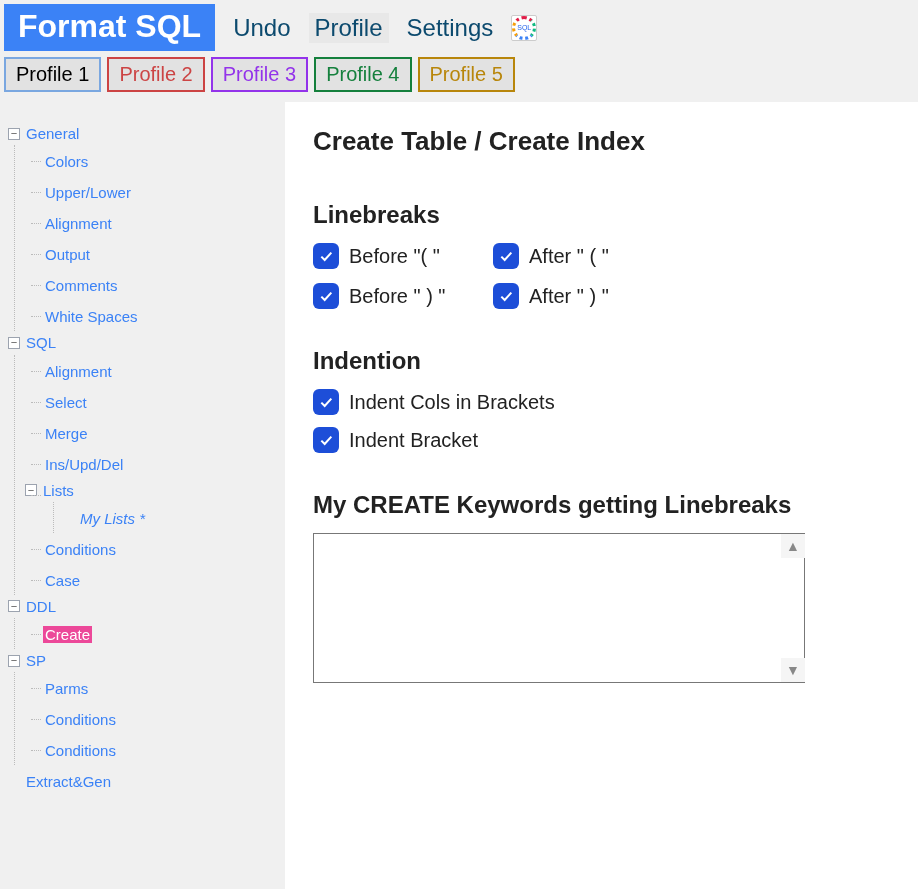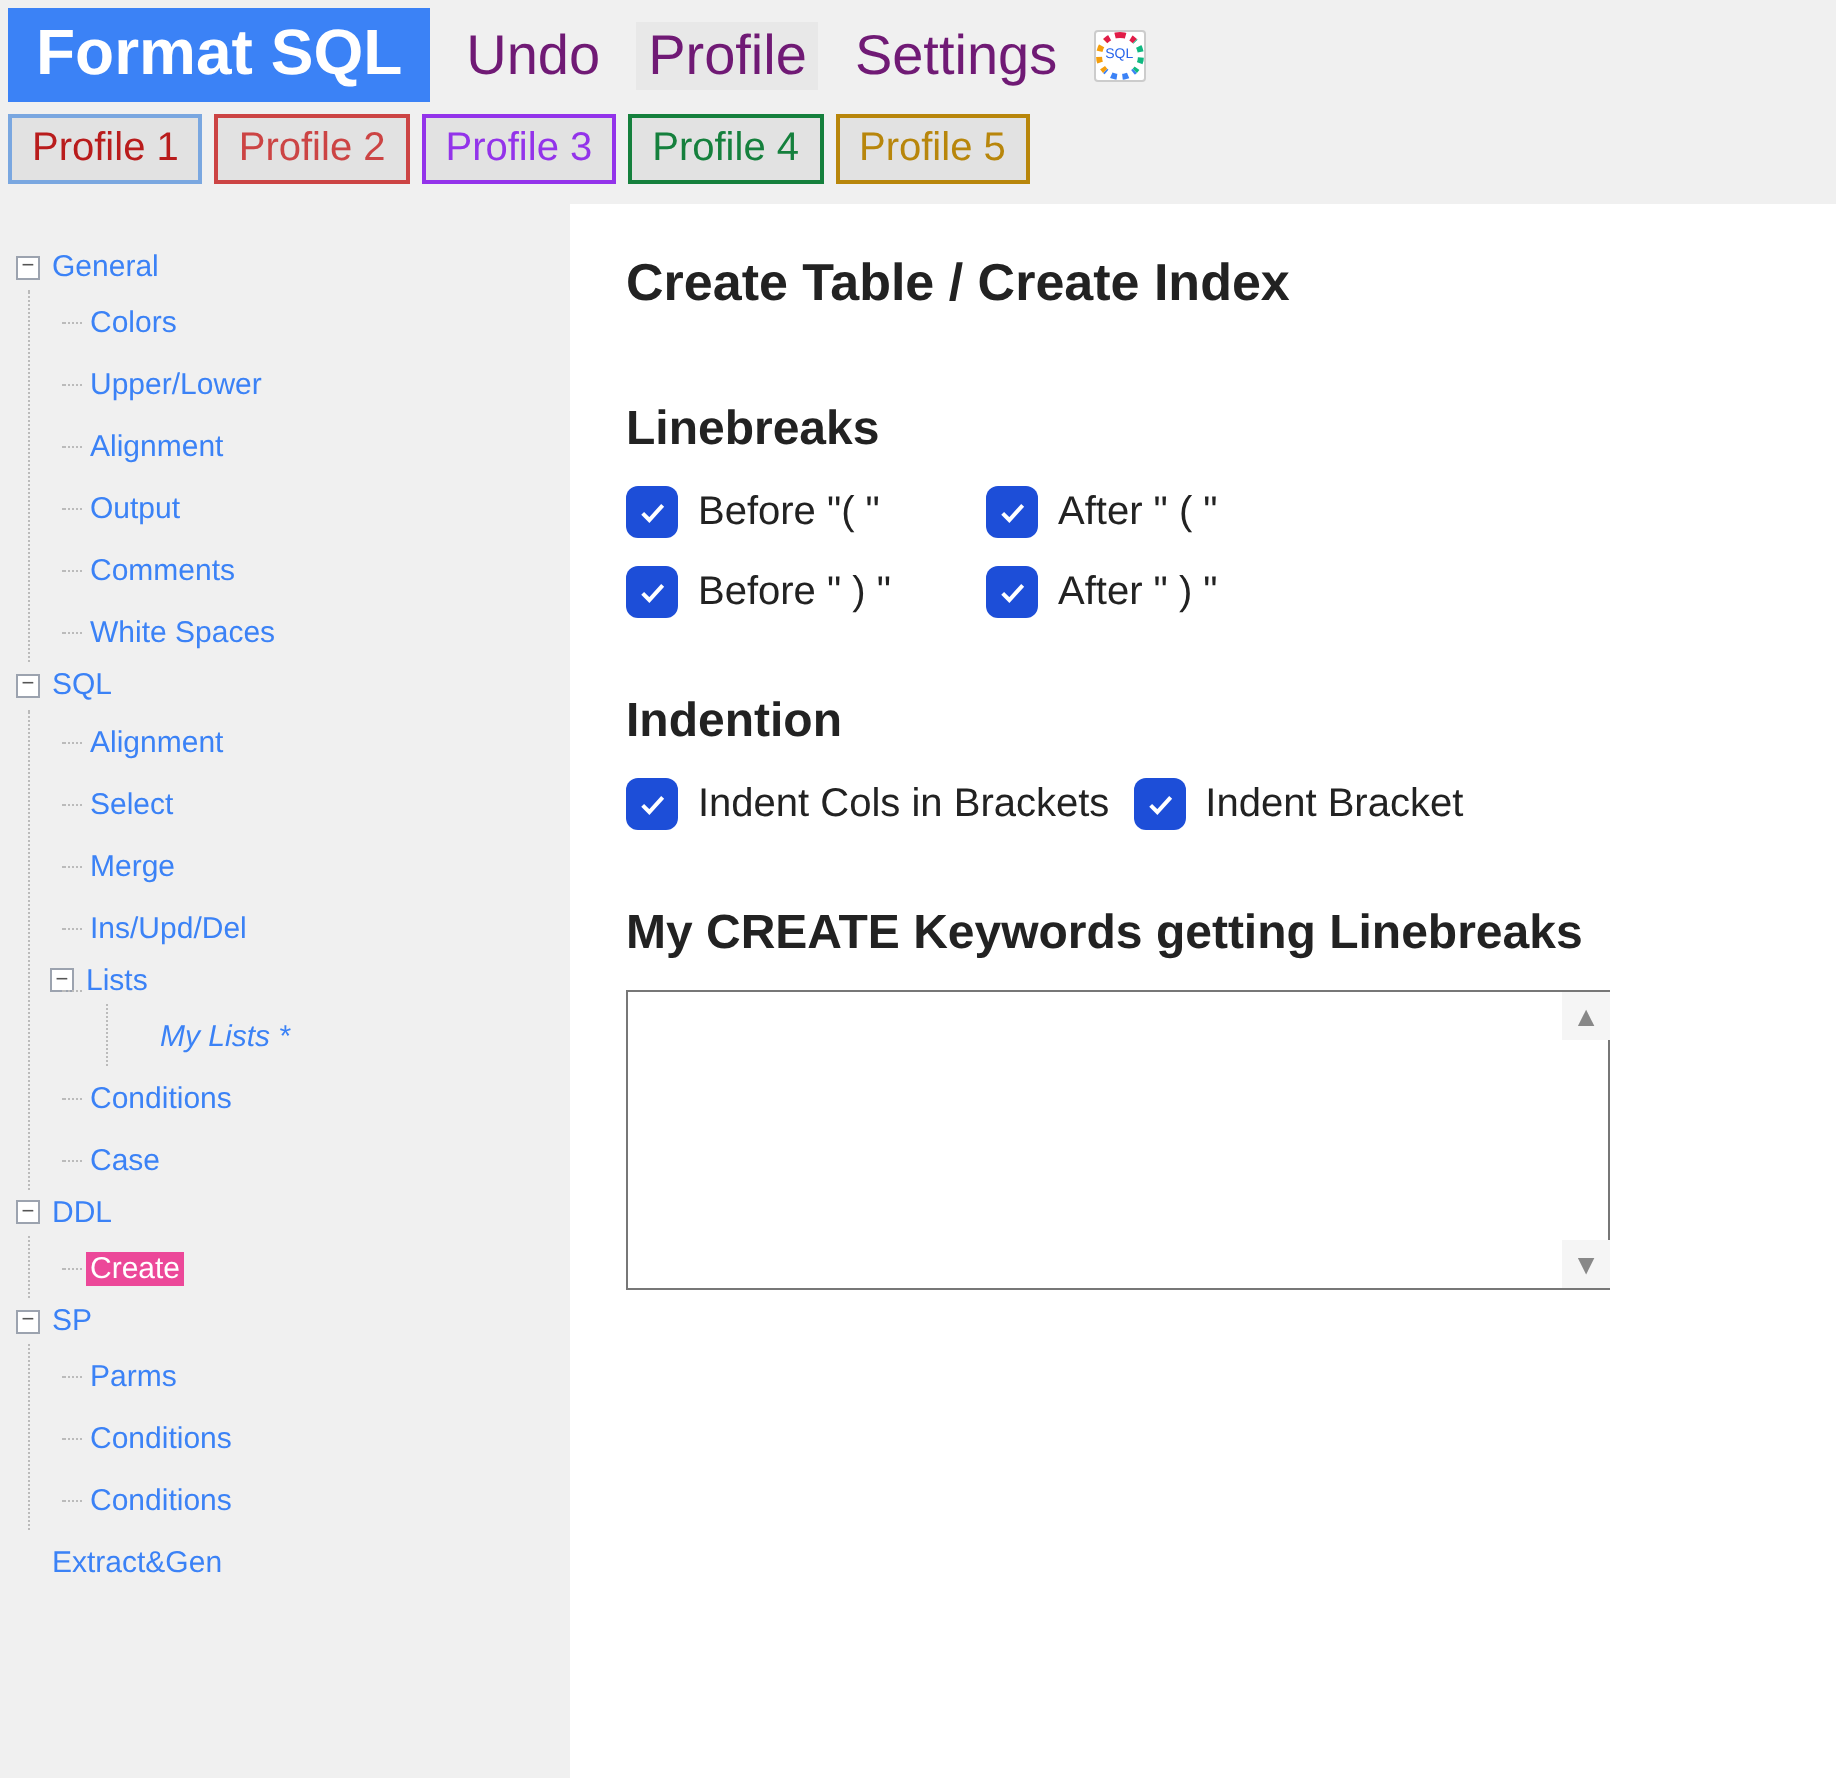--- a/index.html
+++ b/index.html
@@ -27,8 +27,8 @@
     cursor: pointer;
   }
   .menu-link {
-    color: #701a75;
-    font-size: 28px;
+    color: #0c4a6e;
+    font-size: 24px;
     cursor: pointer;
     padding: 1px 6px;
   }

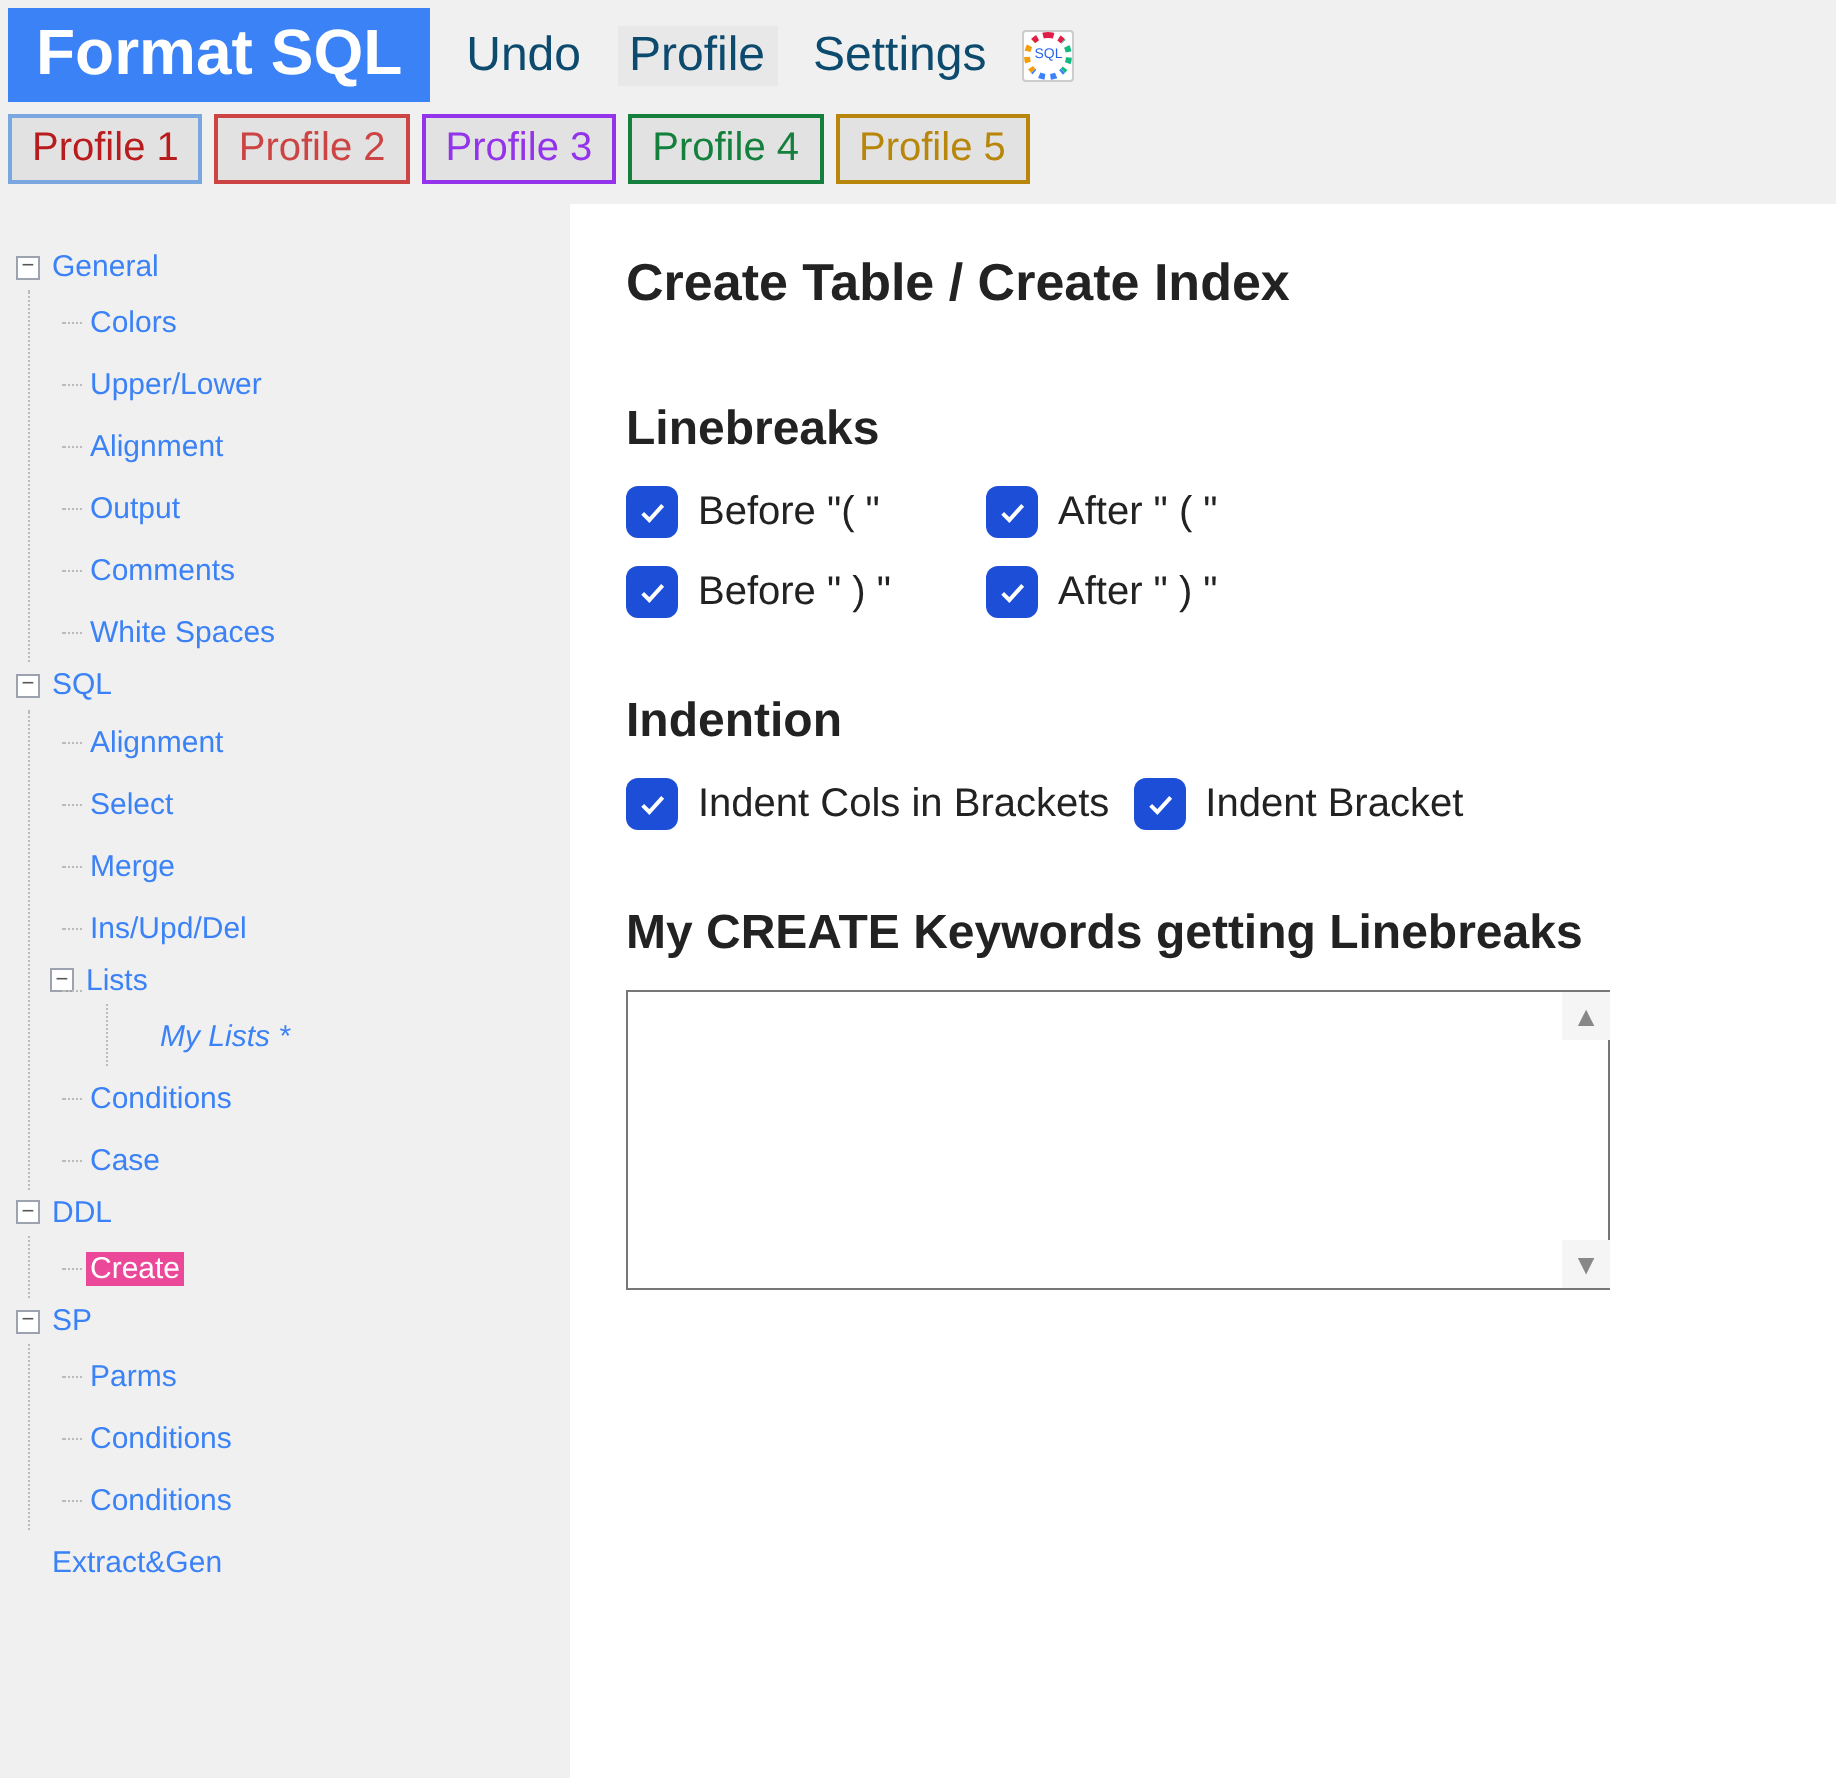--- a/index.html
+++ b/index.html
@@ -238,7 +238,7 @@
 </div>
 
 <div class="profiles">
-  <div class="profile-tab" style="color: #b91c1c; border: 2px solid rgb(122, 167, 224); text-align: center;">Profile 1</div>
+  <div class="profile-tab" style="color: #000000; border: 2px solid rgb(122, 167, 224); text-align: center;">Profile 1</div>
   <div class="profile-tab" style="color: rgb(204, 68, 68); border: 2px solid rgb(204, 68, 68);">Profile 2</div>
   <div class="profile-tab" style="color: rgb(147, 51, 234); border: 2px solid rgb(147, 51, 234);">Profile 3</div>
   <div class="profile-tab" style="color: rgb(21, 128, 61); border: 2px solid rgb(21, 128, 61);">Profile 4</div>

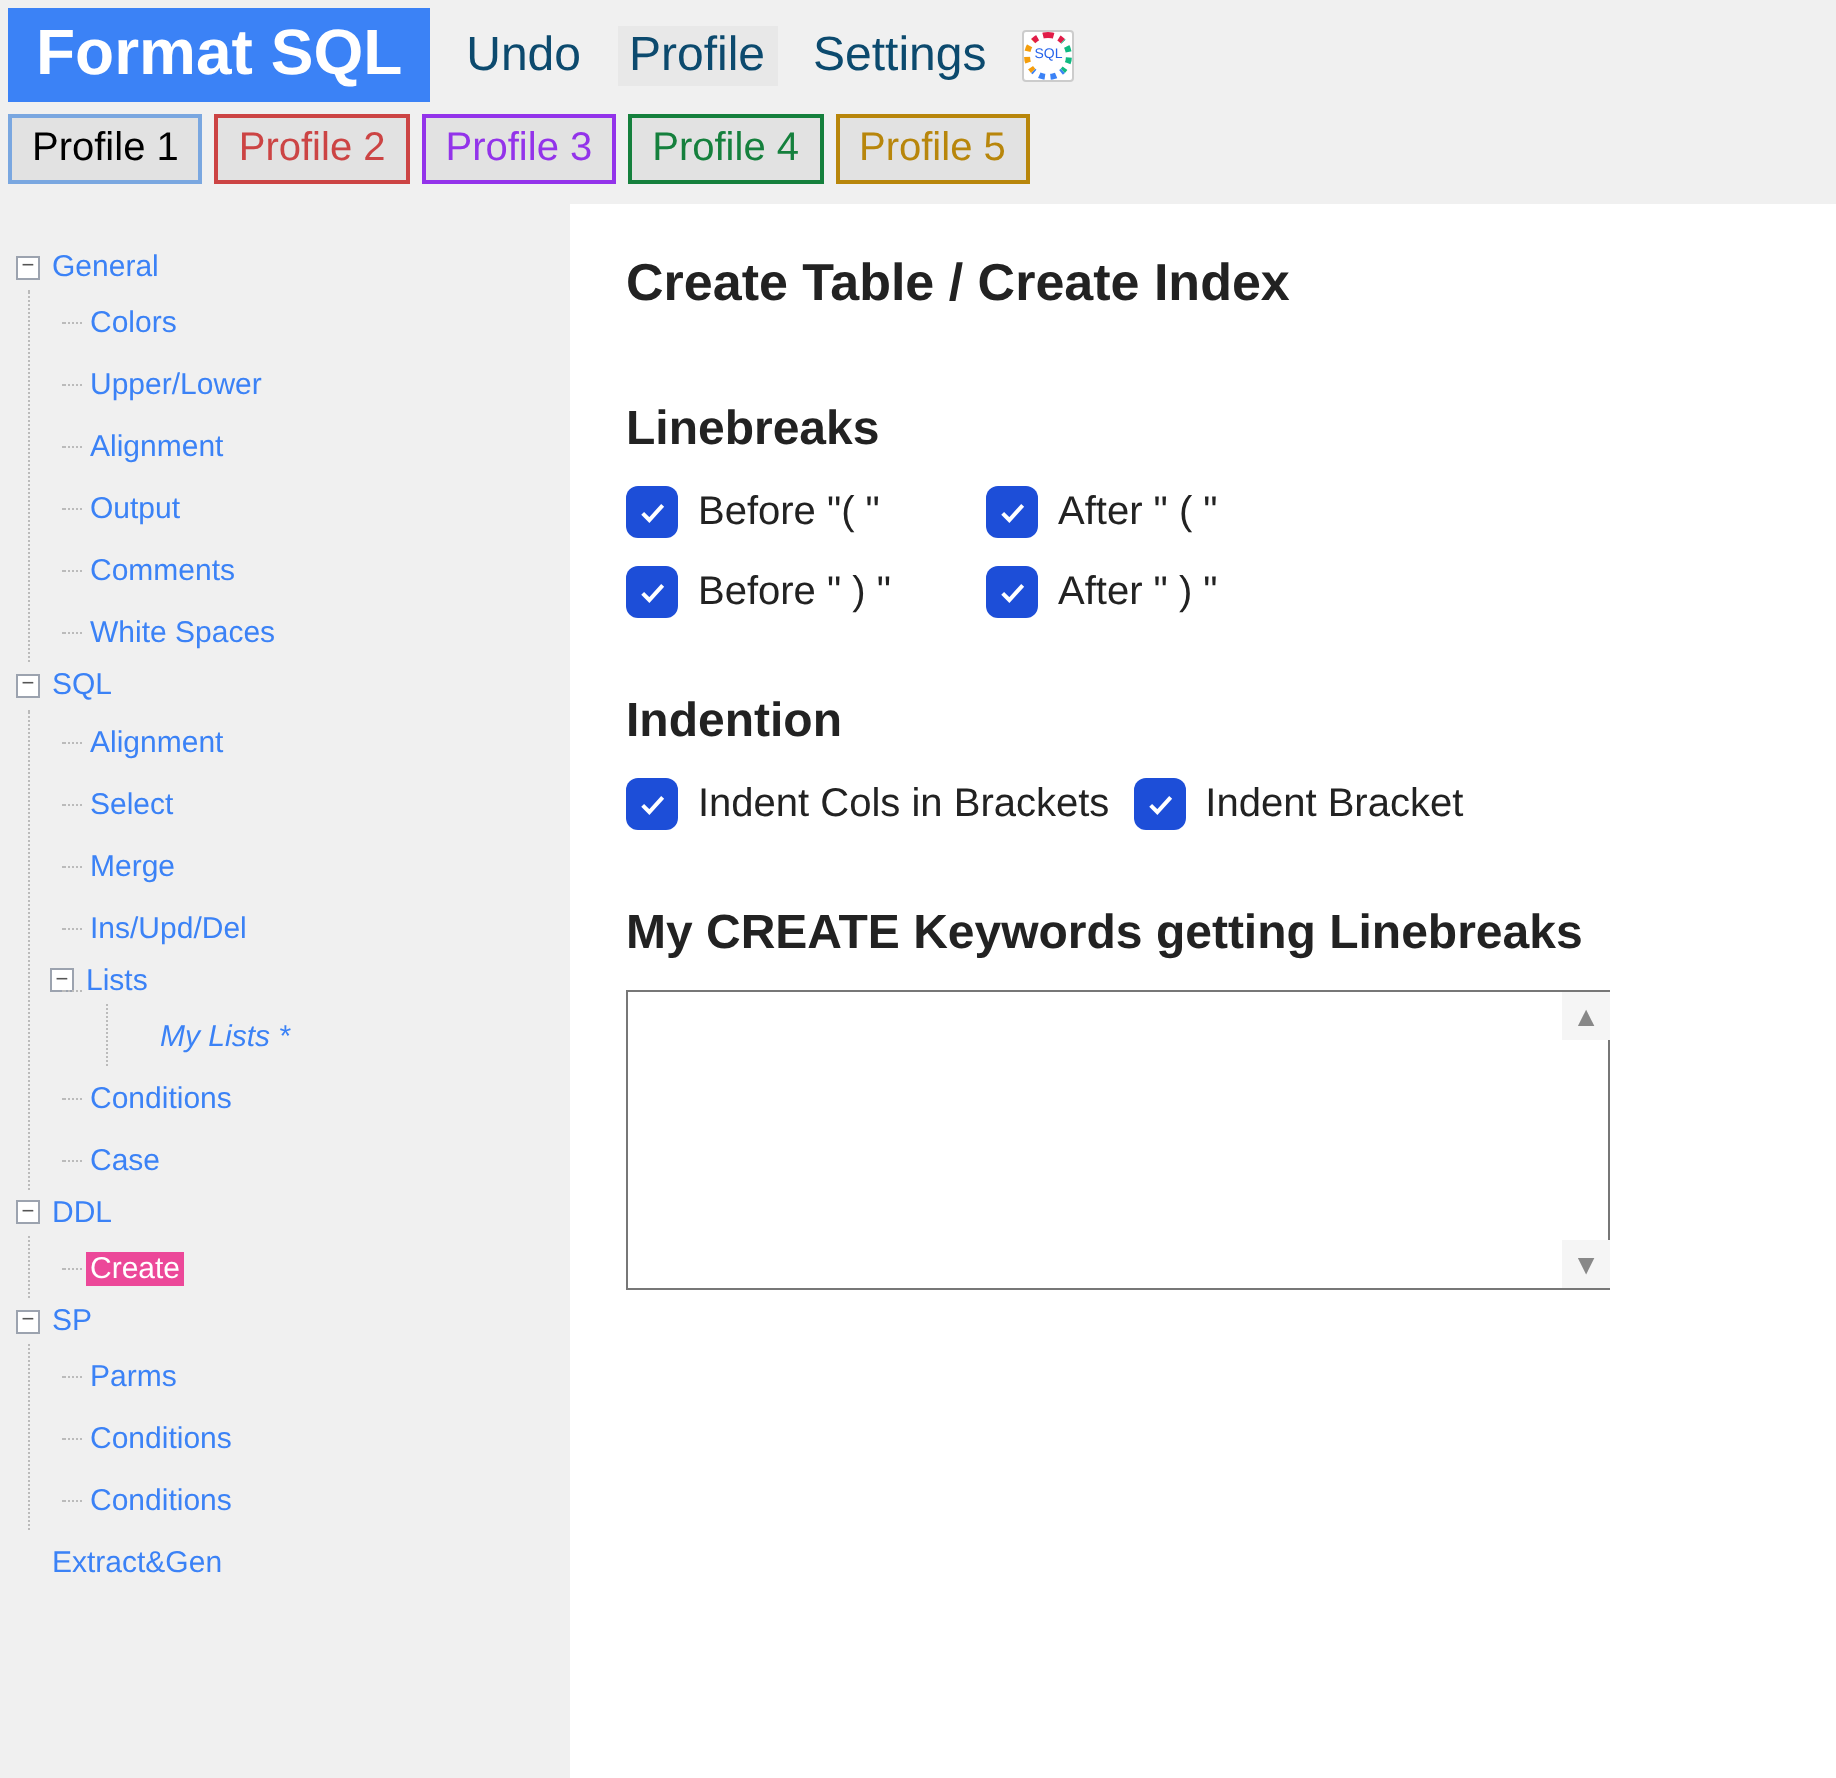--- a/index.html
+++ b/index.html
@@ -171,7 +171,7 @@
   }
   .check-grid-1 {
     display: flex;
-    flex-direction: row;
+    flex-direction: column;
     gap: 12px;
     margin-bottom: 38px;
   }

